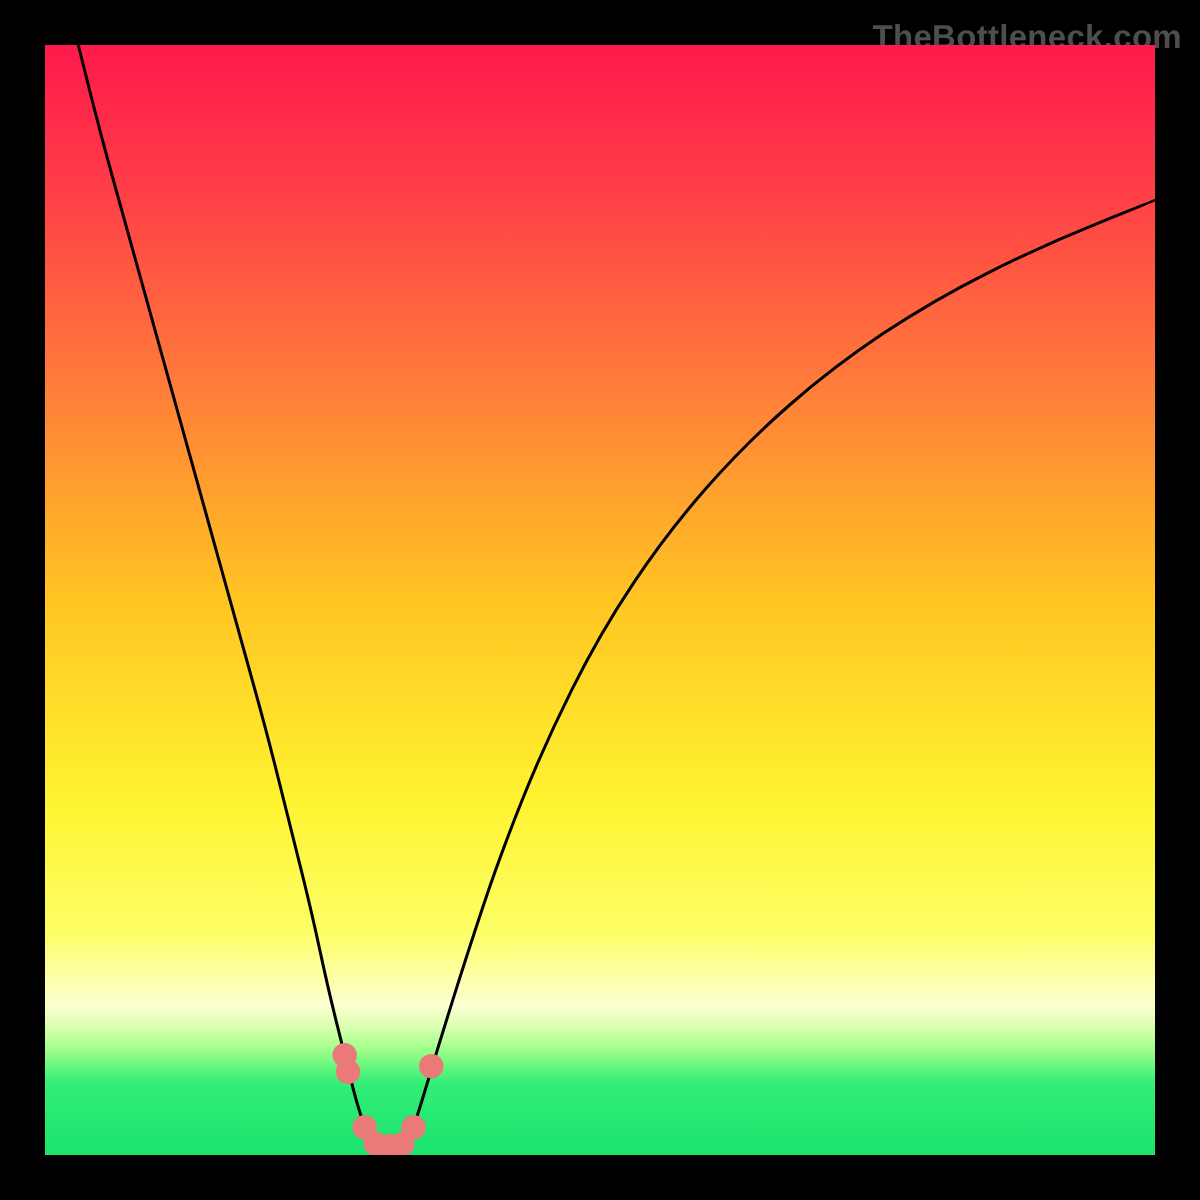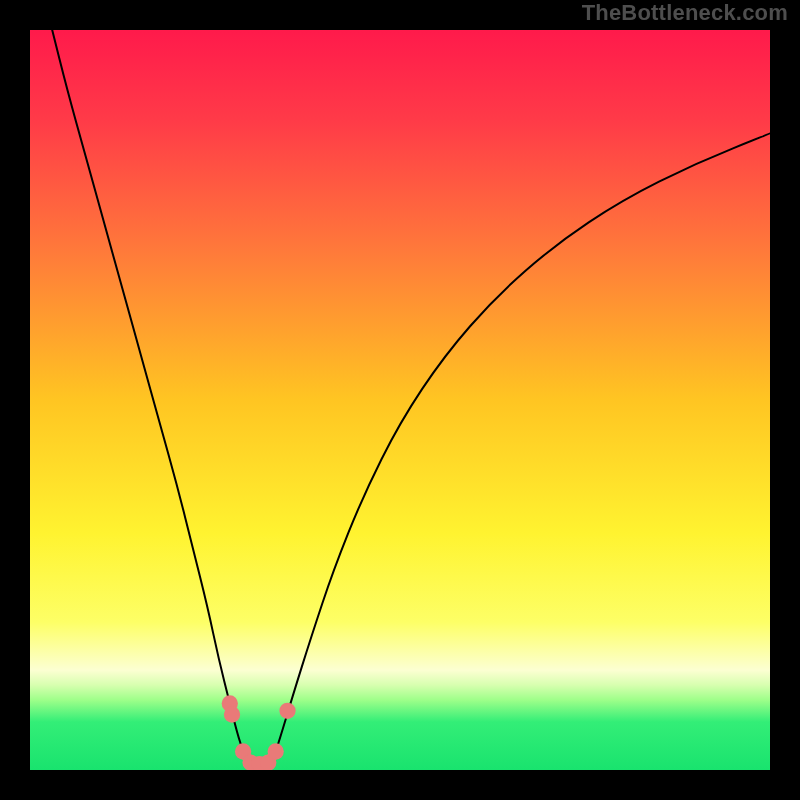--- a/index.html
+++ b/index.html
@@ -19,7 +19,7 @@
   }
   .watermark {
     position: absolute;
-    top: 0;
+    top: 12px;
     right: 12px;
     font-size: 22px;
     font-weight: 600;

